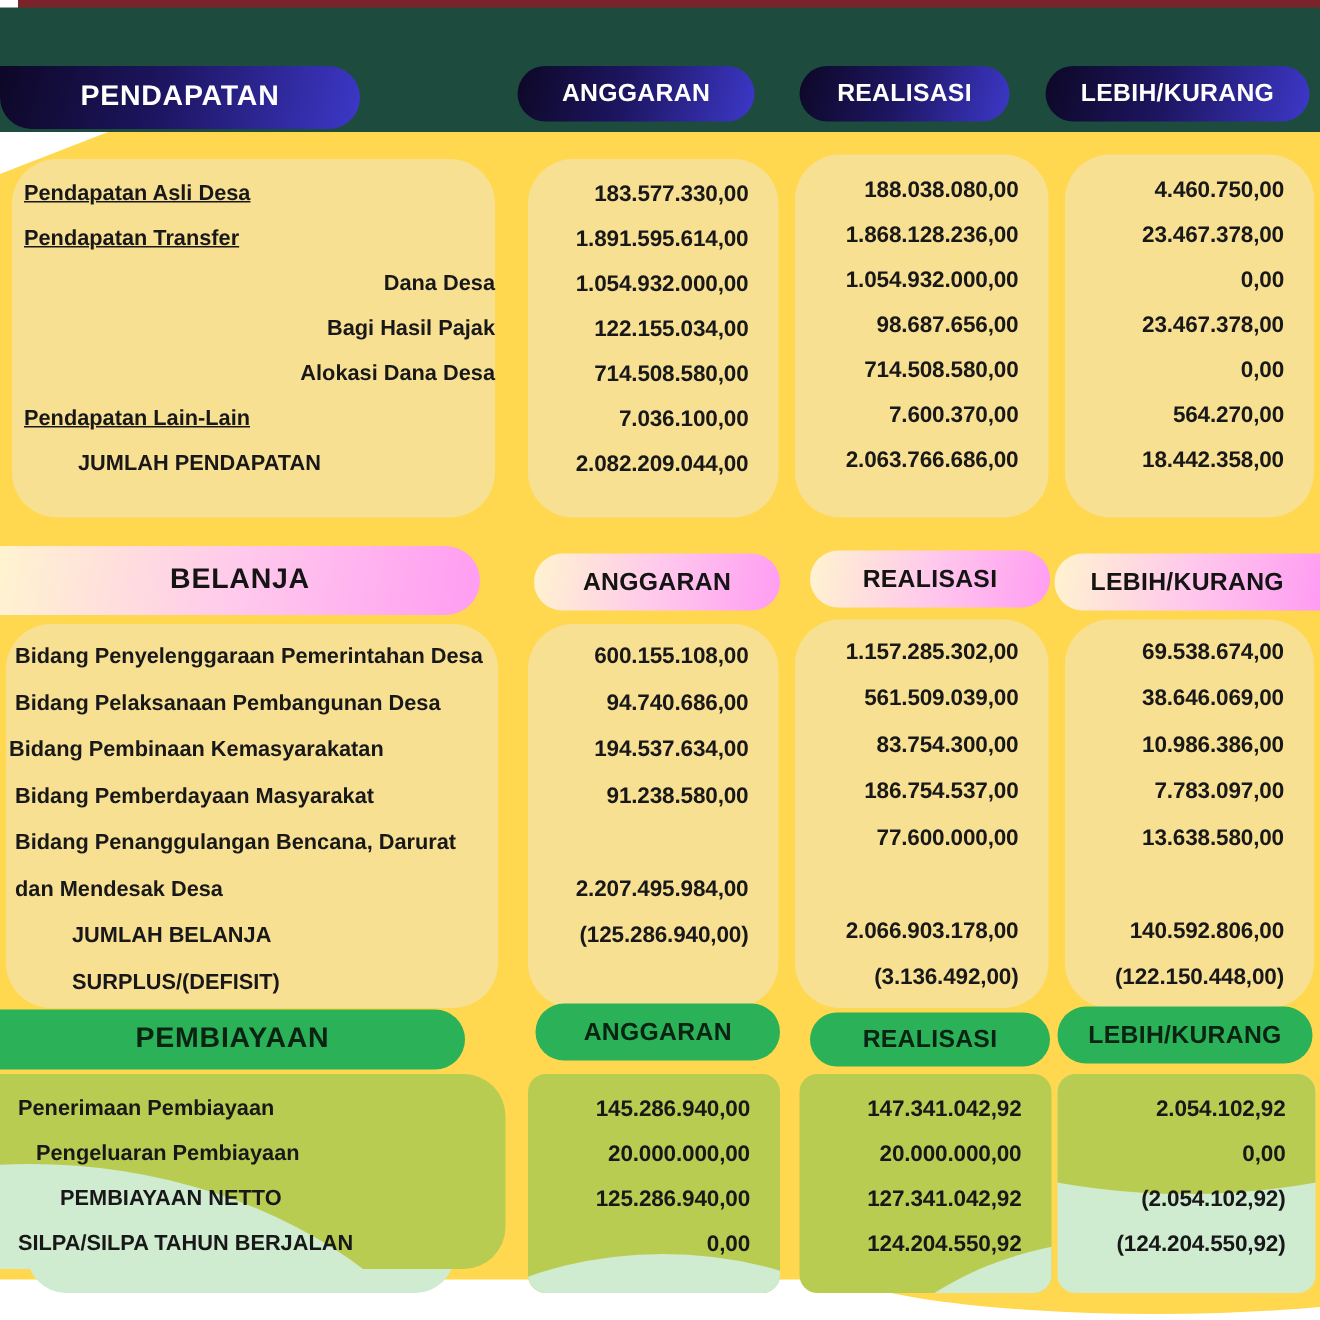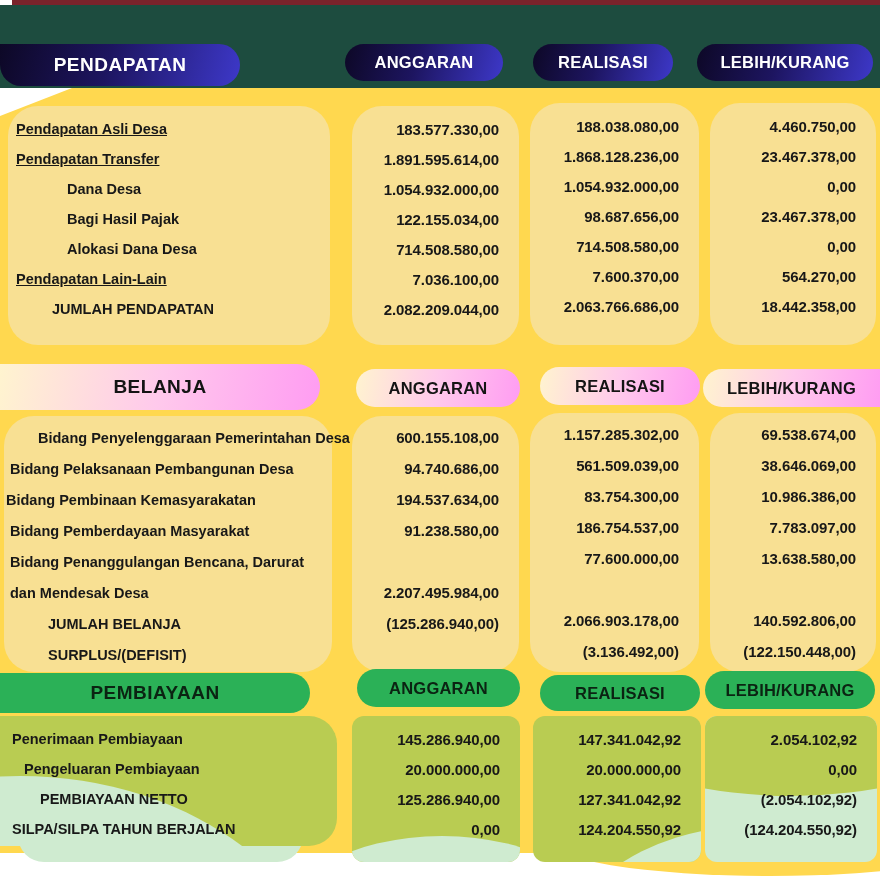--- a/index.html
+++ b/index.html
@@ -34,7 +34,7 @@
     color:#181818;white-space:nowrap;}
   .row.h31{height:31px;}
   .lab{padding-left:8px;text-decoration:underline;}
-  .i1{padding-left:59px;}
+  .i1{padding-left:59px;justify-content:flex-end;}
   .i2{padding-left:44px;}
   .num{justify-content:flex-end;padding-right:20px;font-size:15px;letter-spacing:-0.1px;}
 </style>

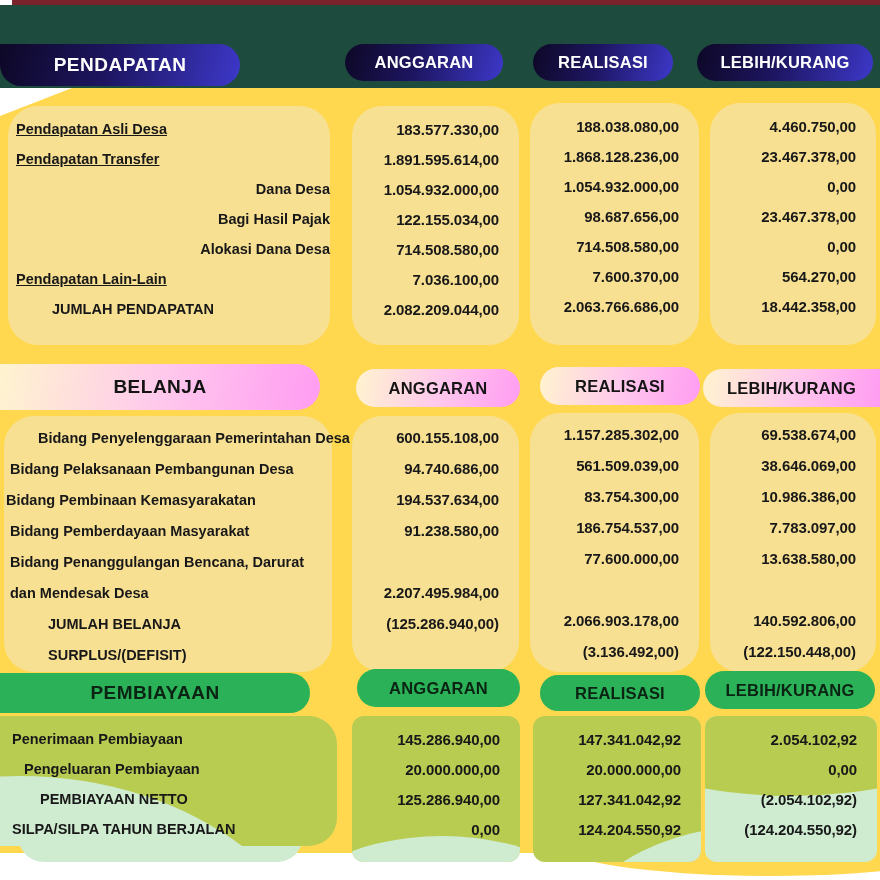--- a/index.html
+++ b/index.html
@@ -140,7 +140,7 @@
 
   <div class="box" style="left:4px;top:416px;width:328px;height:256px;">
     <div class="rows" style="padding-top:6px;">
-      <div class="row h31" style="padding-left:6px;margin-left:28px;">
+      <div class="row h31" style="padding-left:6px;">
           <span>Bidang Penyelenggaraan Pemerintahan Desa</span>
         </div>
       <div class="row h31" style="padding-left:6px;">

